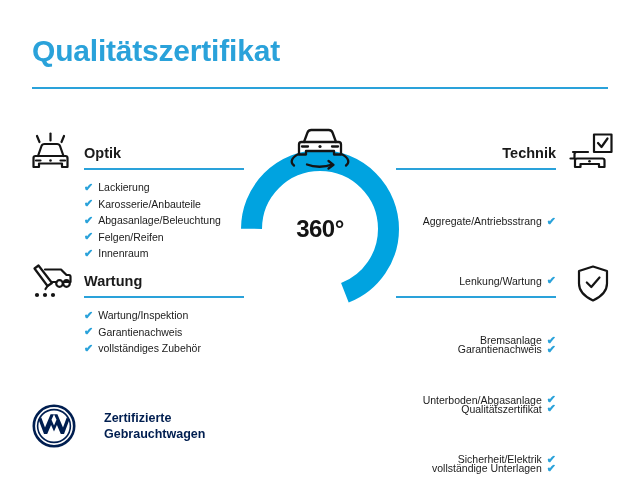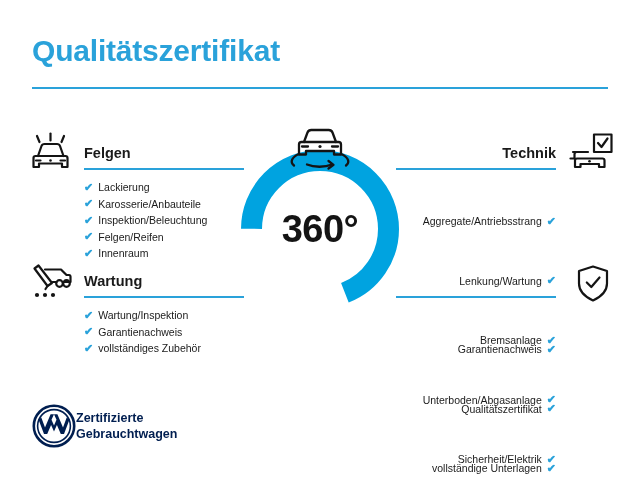--- a/index.html
+++ b/index.html
@@ -182,7 +182,7 @@
   </div>
   <div class="block left" id="block-optik">
     <div class="block-head">
-      <div class="block-title">Felgen</div>
+      <div class="block-title">Optik</div>
       <div class="head-rule"></div>
     </div>
     <ul class="items">

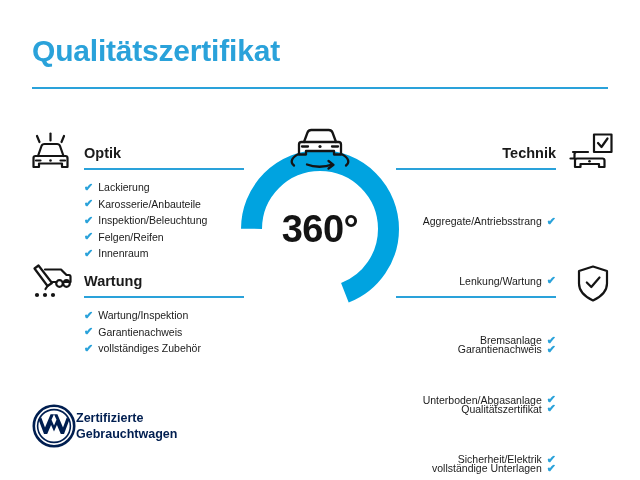--- a/index.html
+++ b/index.html
@@ -196,7 +196,7 @@
         </li>
       <li>
           <span class="chk">✔</span>
-          <span>Inspektion/Beleuchtung</span>
+          <span>Abgasanlage/Beleuchtung</span>
         </li>
       <li>
           <span class="chk">✔</span>

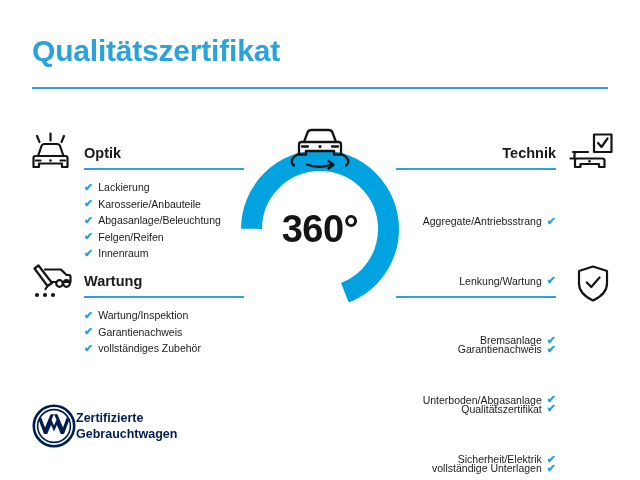--- a/index.html
+++ b/index.html
@@ -135,7 +135,7 @@
     display: flex;
     align-items: center;
     justify-content: center;
-    font-size: 38px;
+    font-size: 24px;
     font-weight: bold;
     color: #141414;
     letter-spacing: -0.5px;

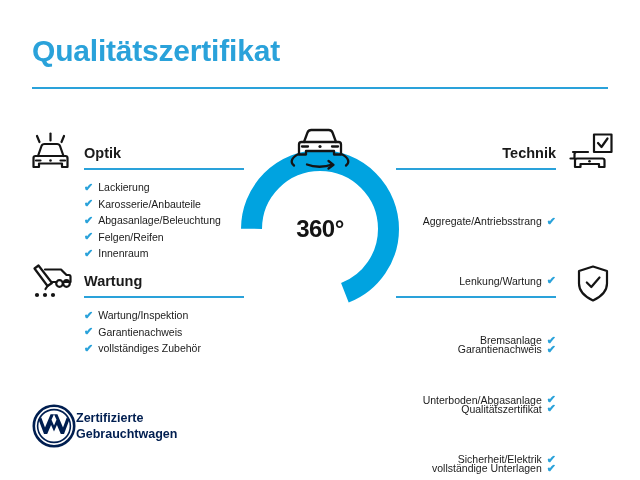--- a/index.html
+++ b/index.html
@@ -149,7 +149,7 @@
     top: 404px;
     display: flex;
     align-items: center;
-    gap: 0;
+    gap: 28px;
   }
   #vw-logo { width: 44px; height: 44px; flex: none; }
   #footer-text {

